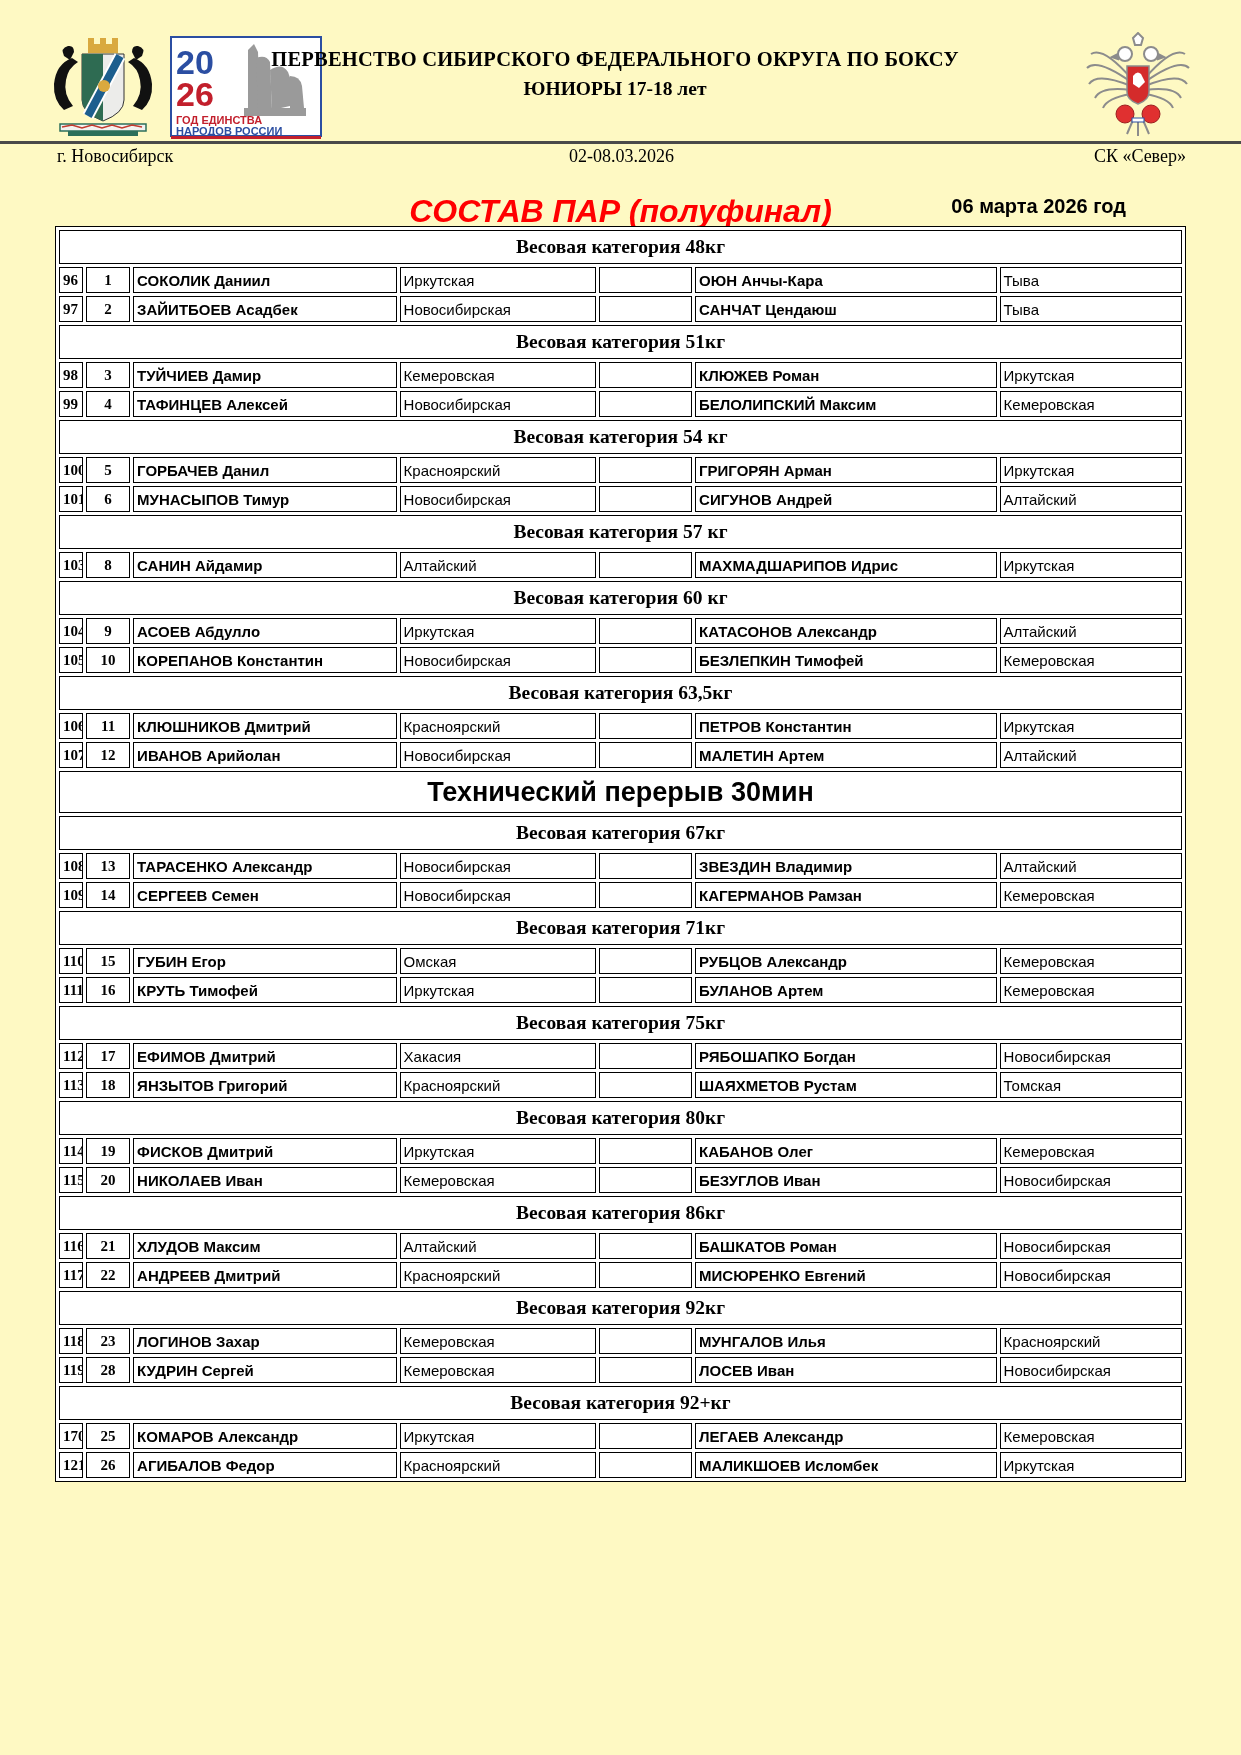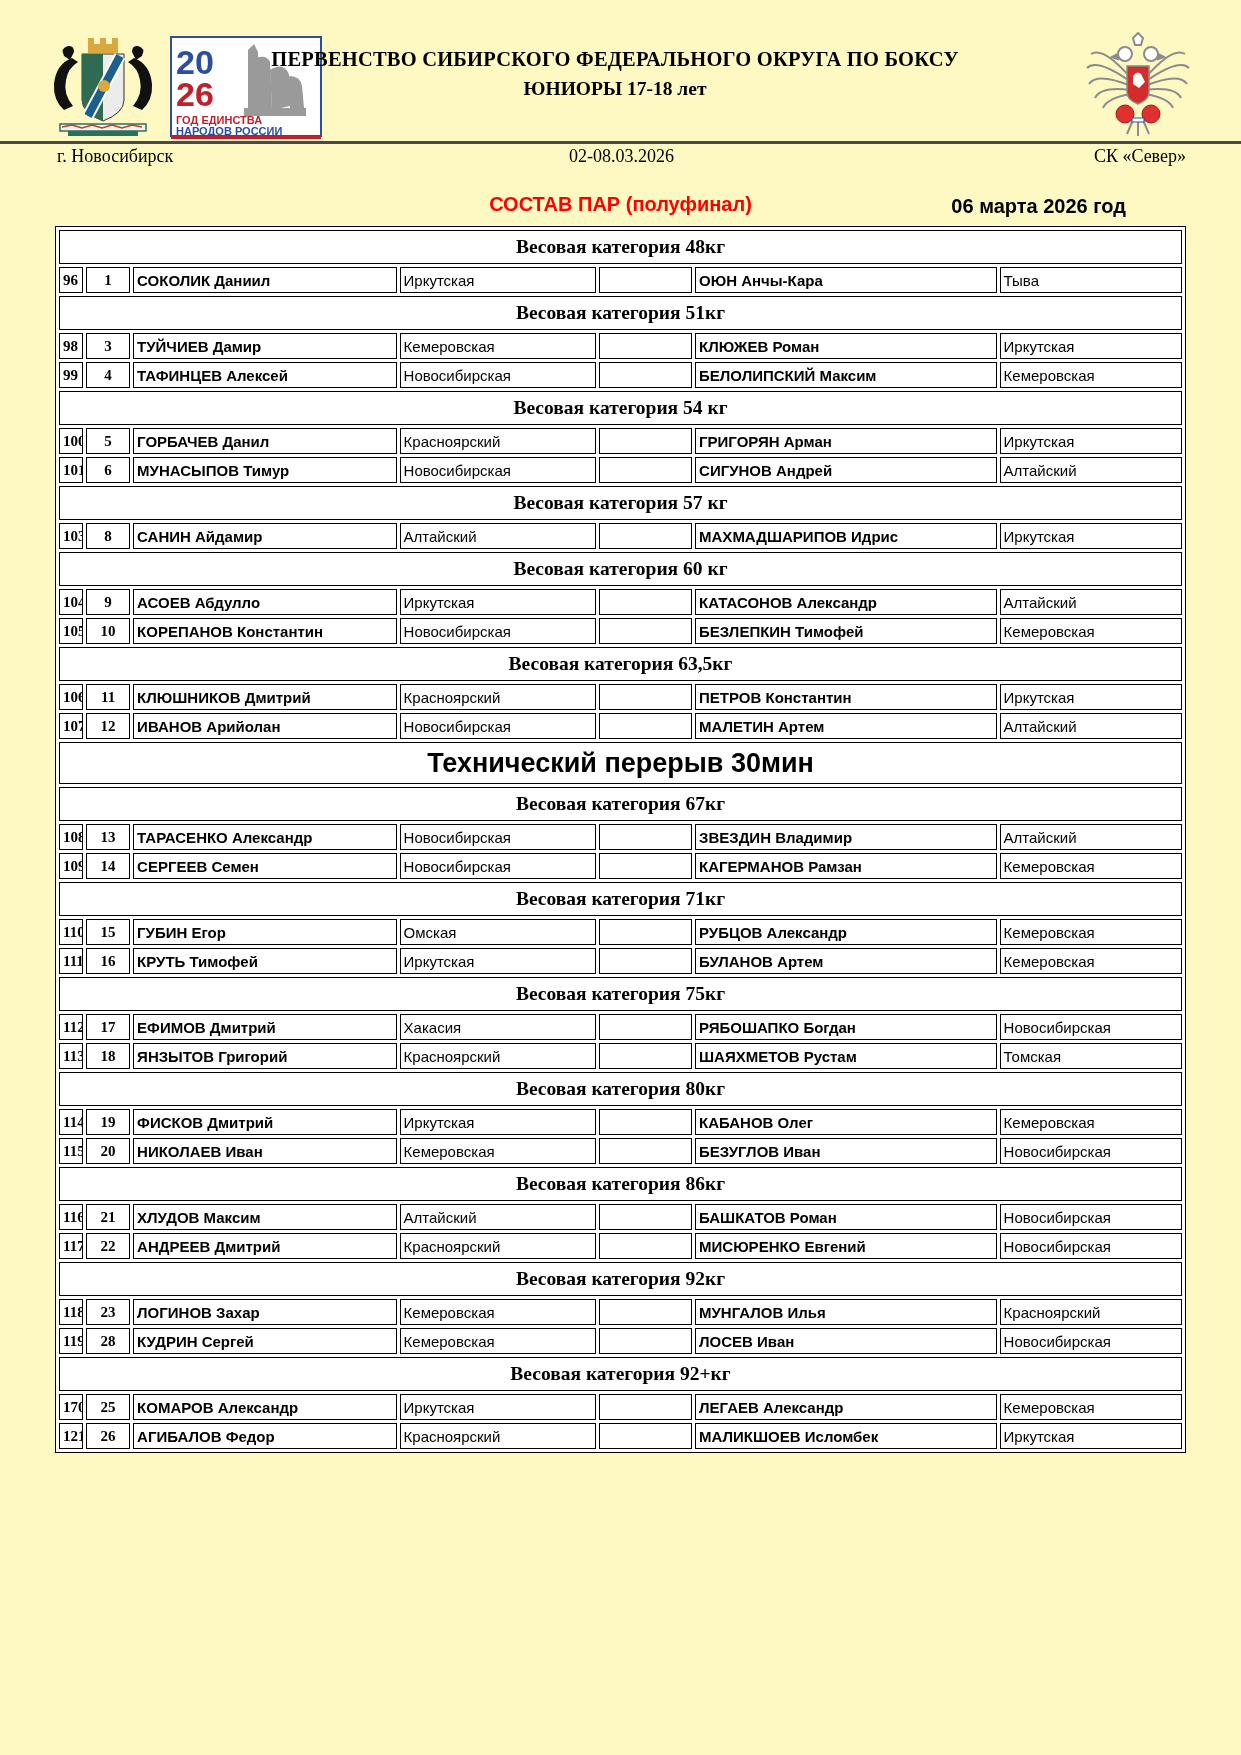--- a/index.html
+++ b/index.html
@@ -31,7 +31,7 @@
   
   .sched-row{position:absolute;left:0;top:193px;width:1241px;height:30px;font-weight:bold;}
   .sched-time{position:absolute;left:283px;top:9px;font-size:24px;margin-top:32px;}
-  .sched-title{position:absolute;left:50%;transform:translateX(-50%);top:0;font-size:20px;}
+  .sched-title{position:absolute;left:50%;transform:translateX(-50%);top:0;font-size:32px;font-style:italic;}
   .sched-date{position:absolute;right:115px;top:2px;font-size:20px;}
   
   .pairs{position:absolute;left:55px;top:226px;}

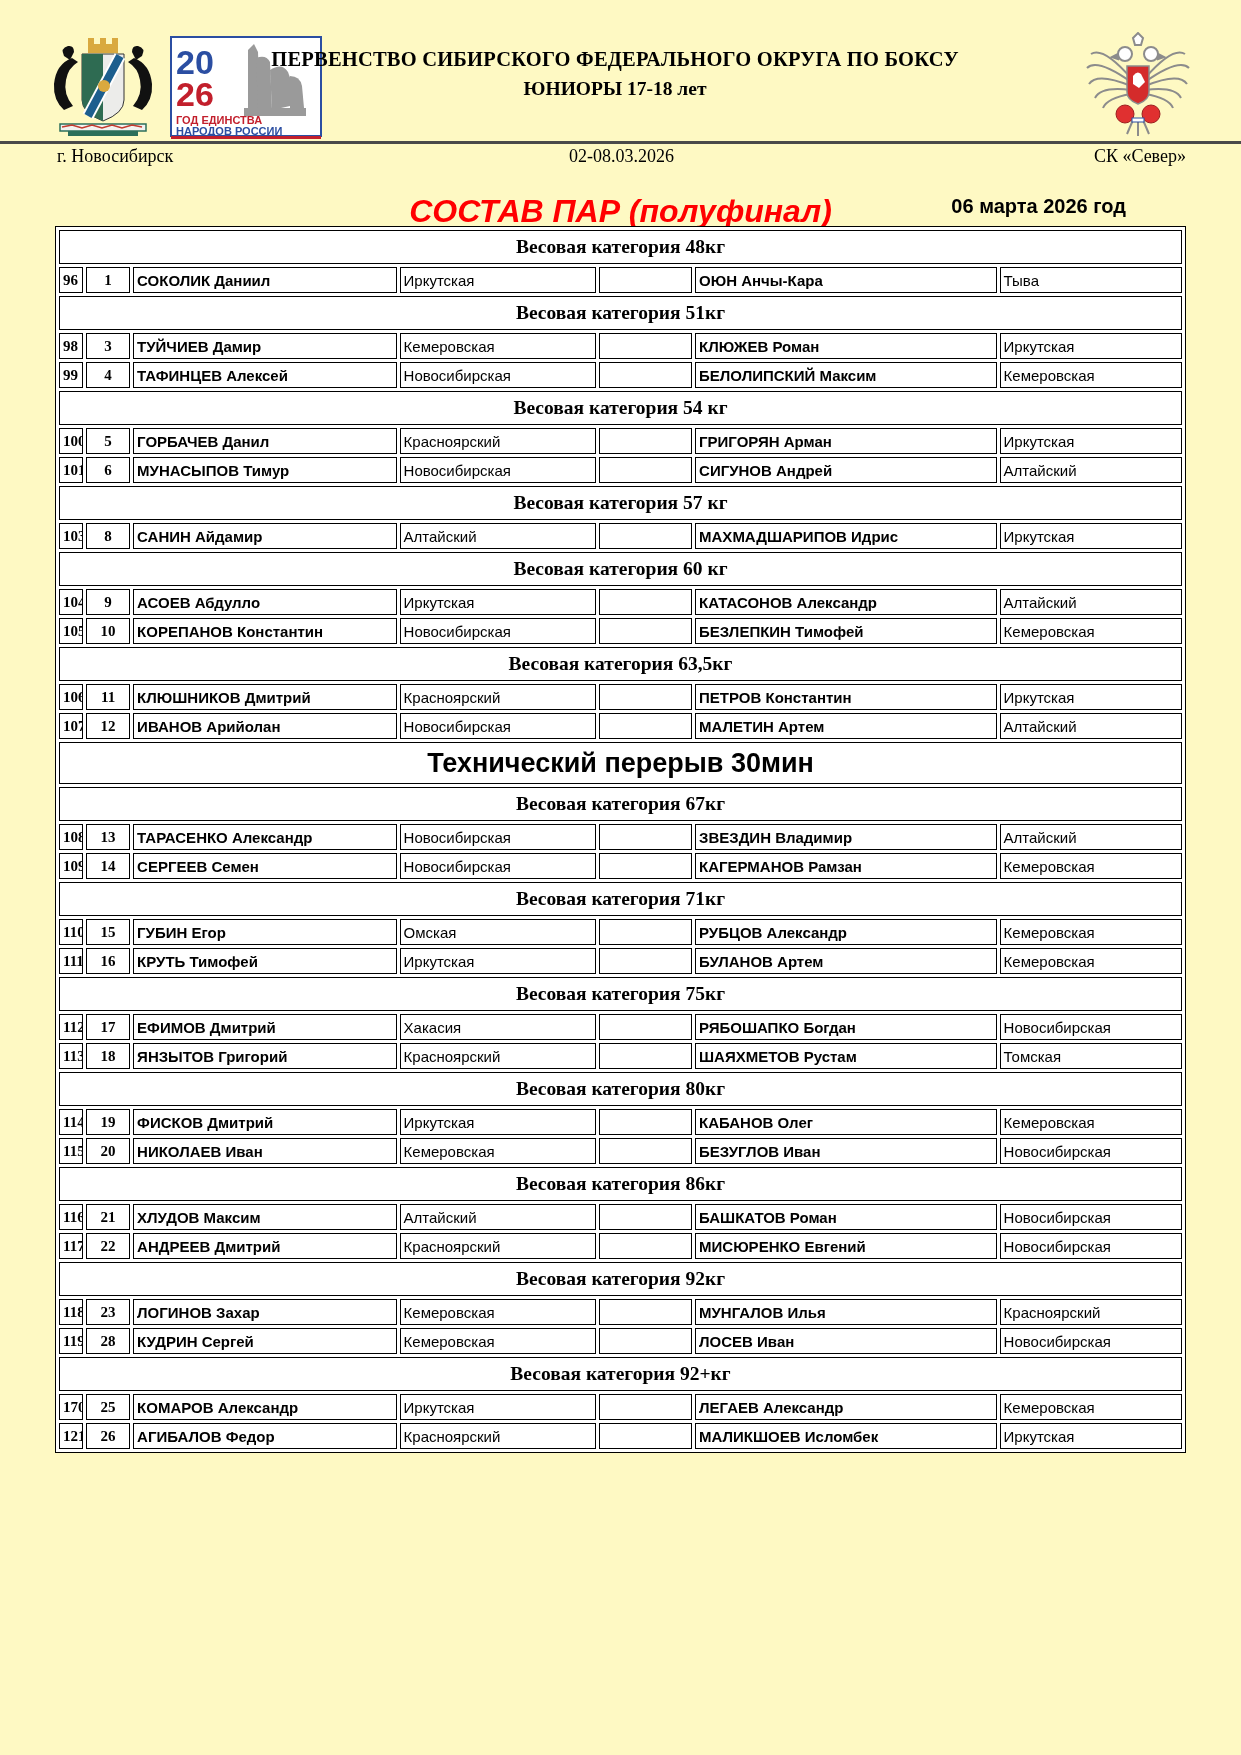--- a/index.html
+++ b/index.html
@@ -203,6 +203,15 @@
             <td class="cname">ОЮН Анчы-Кара</td>
             <td class="creg">Тыва</td>
           </tr>
+          <tr>
+            <td class="cnum">97</td>
+            <td class="cpair">2</td>
+            <td class="cname">ЗАЙИТБОЕВ Асадбек</td>
+            <td class="creg">Новосибирская</td>
+            <td></td>
+            <td class="cname">САНЧАТ Цендаюш</td>
+            <td class="creg">Тыва</td>
+          </tr>
           <tr class="cat">
             <td colspan="7">Весовая категория 51кг</td>
           </tr>

